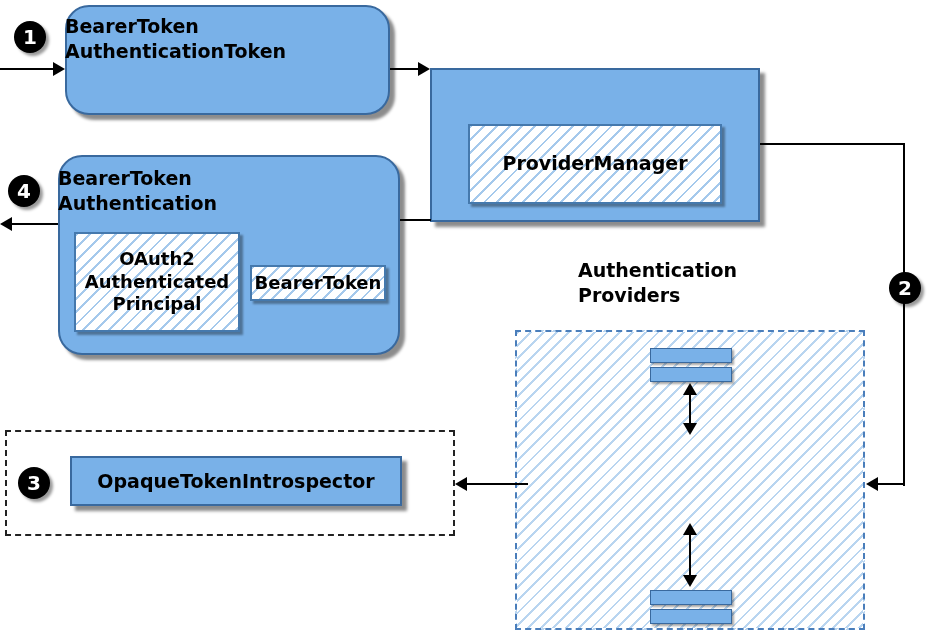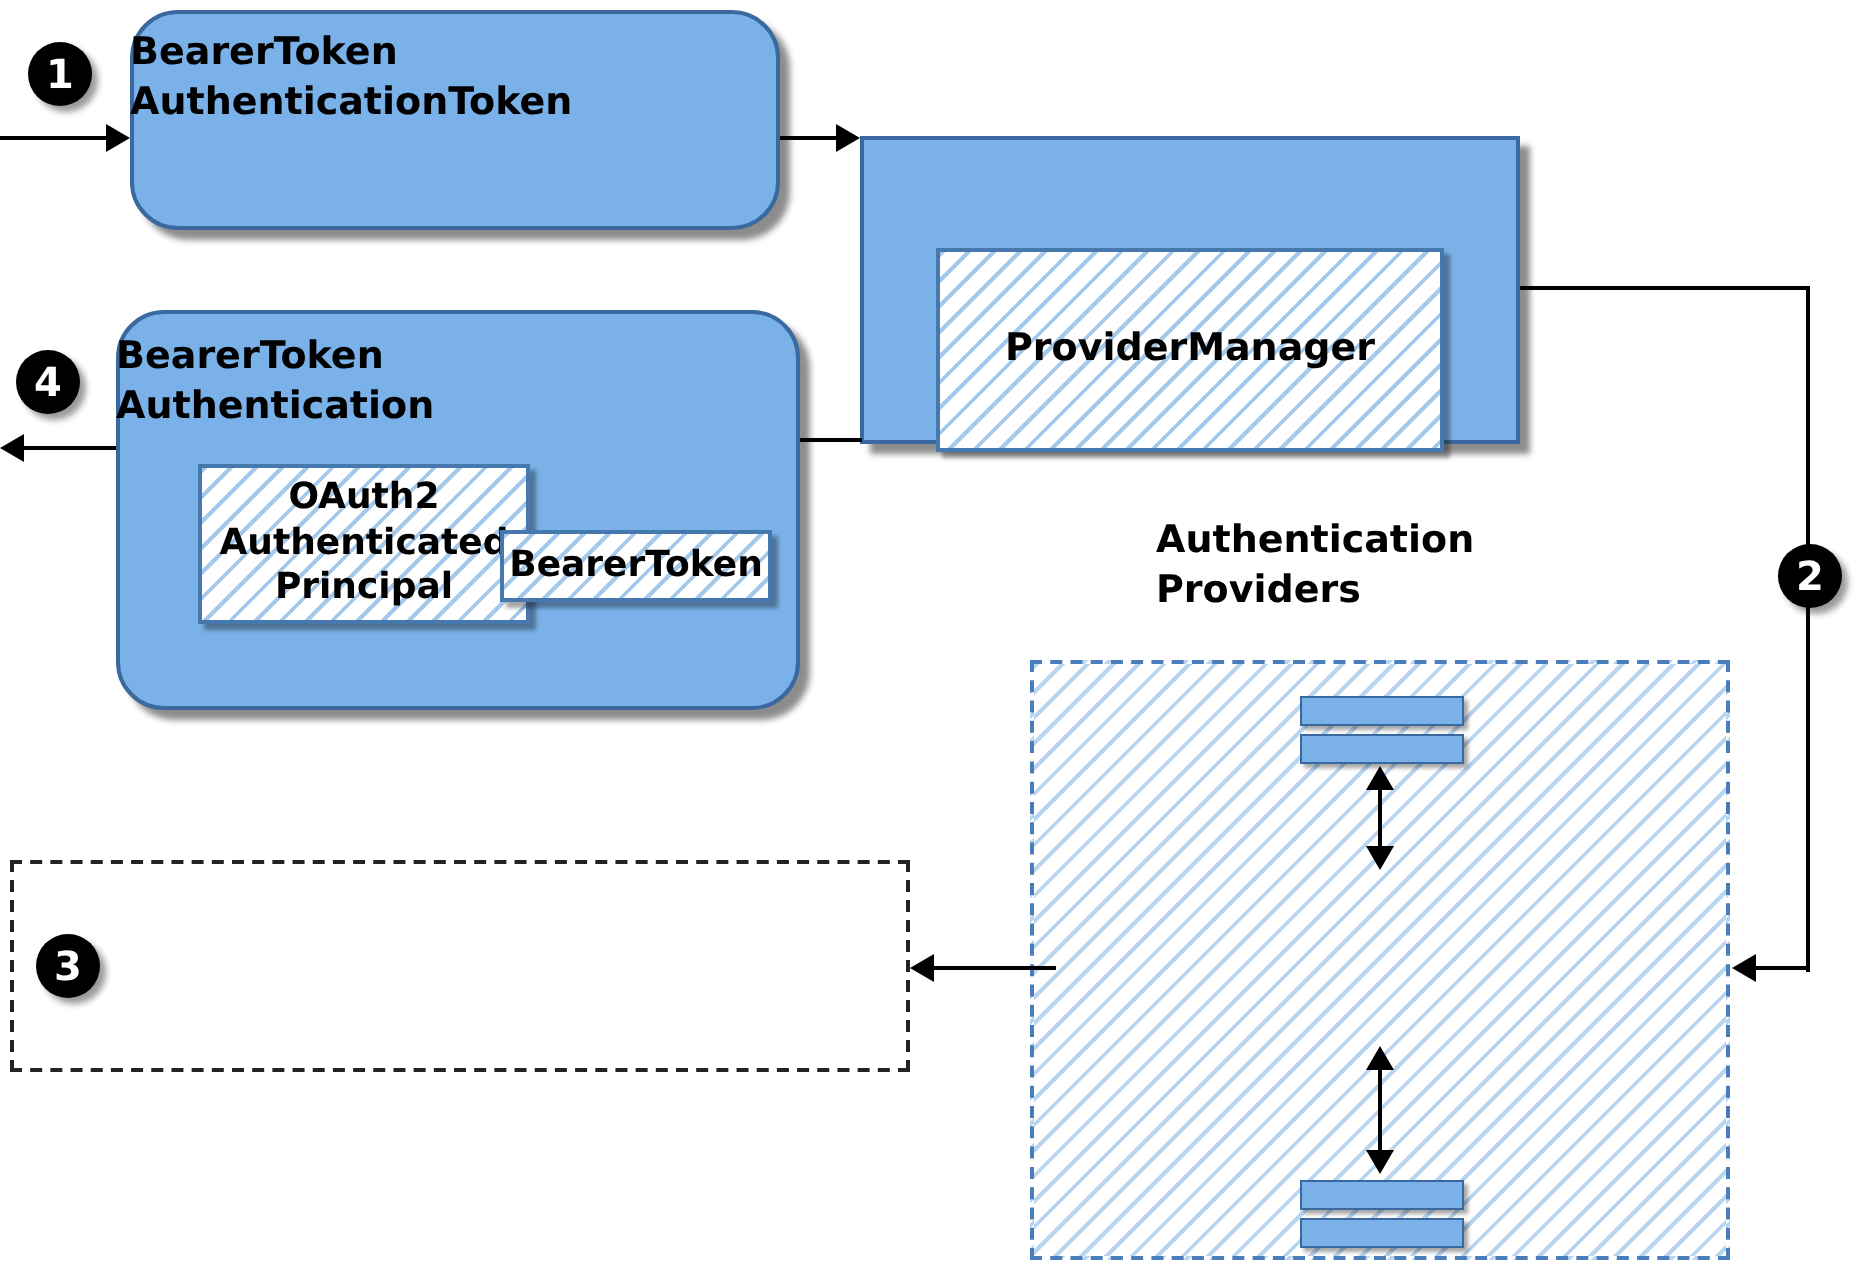--- a/index.html
+++ b/index.html
@@ -121,7 +121,7 @@
   </div>
 
   <div class="box" style="left:430px;top:68px;width:330px;height:154px;"></div>
-  <div class="inner" style="left:468px;top:124px;width:254px;height:102px;font-size:19px;">ProviderManager</div>
+  <div class="inner" style="left:468px;top:124px;width:254px;height:80px;font-size:19px;">ProviderManager</div>
 
   <div>
     <div class="hline" style="left:760px;top:143px;width:145px;"></div>

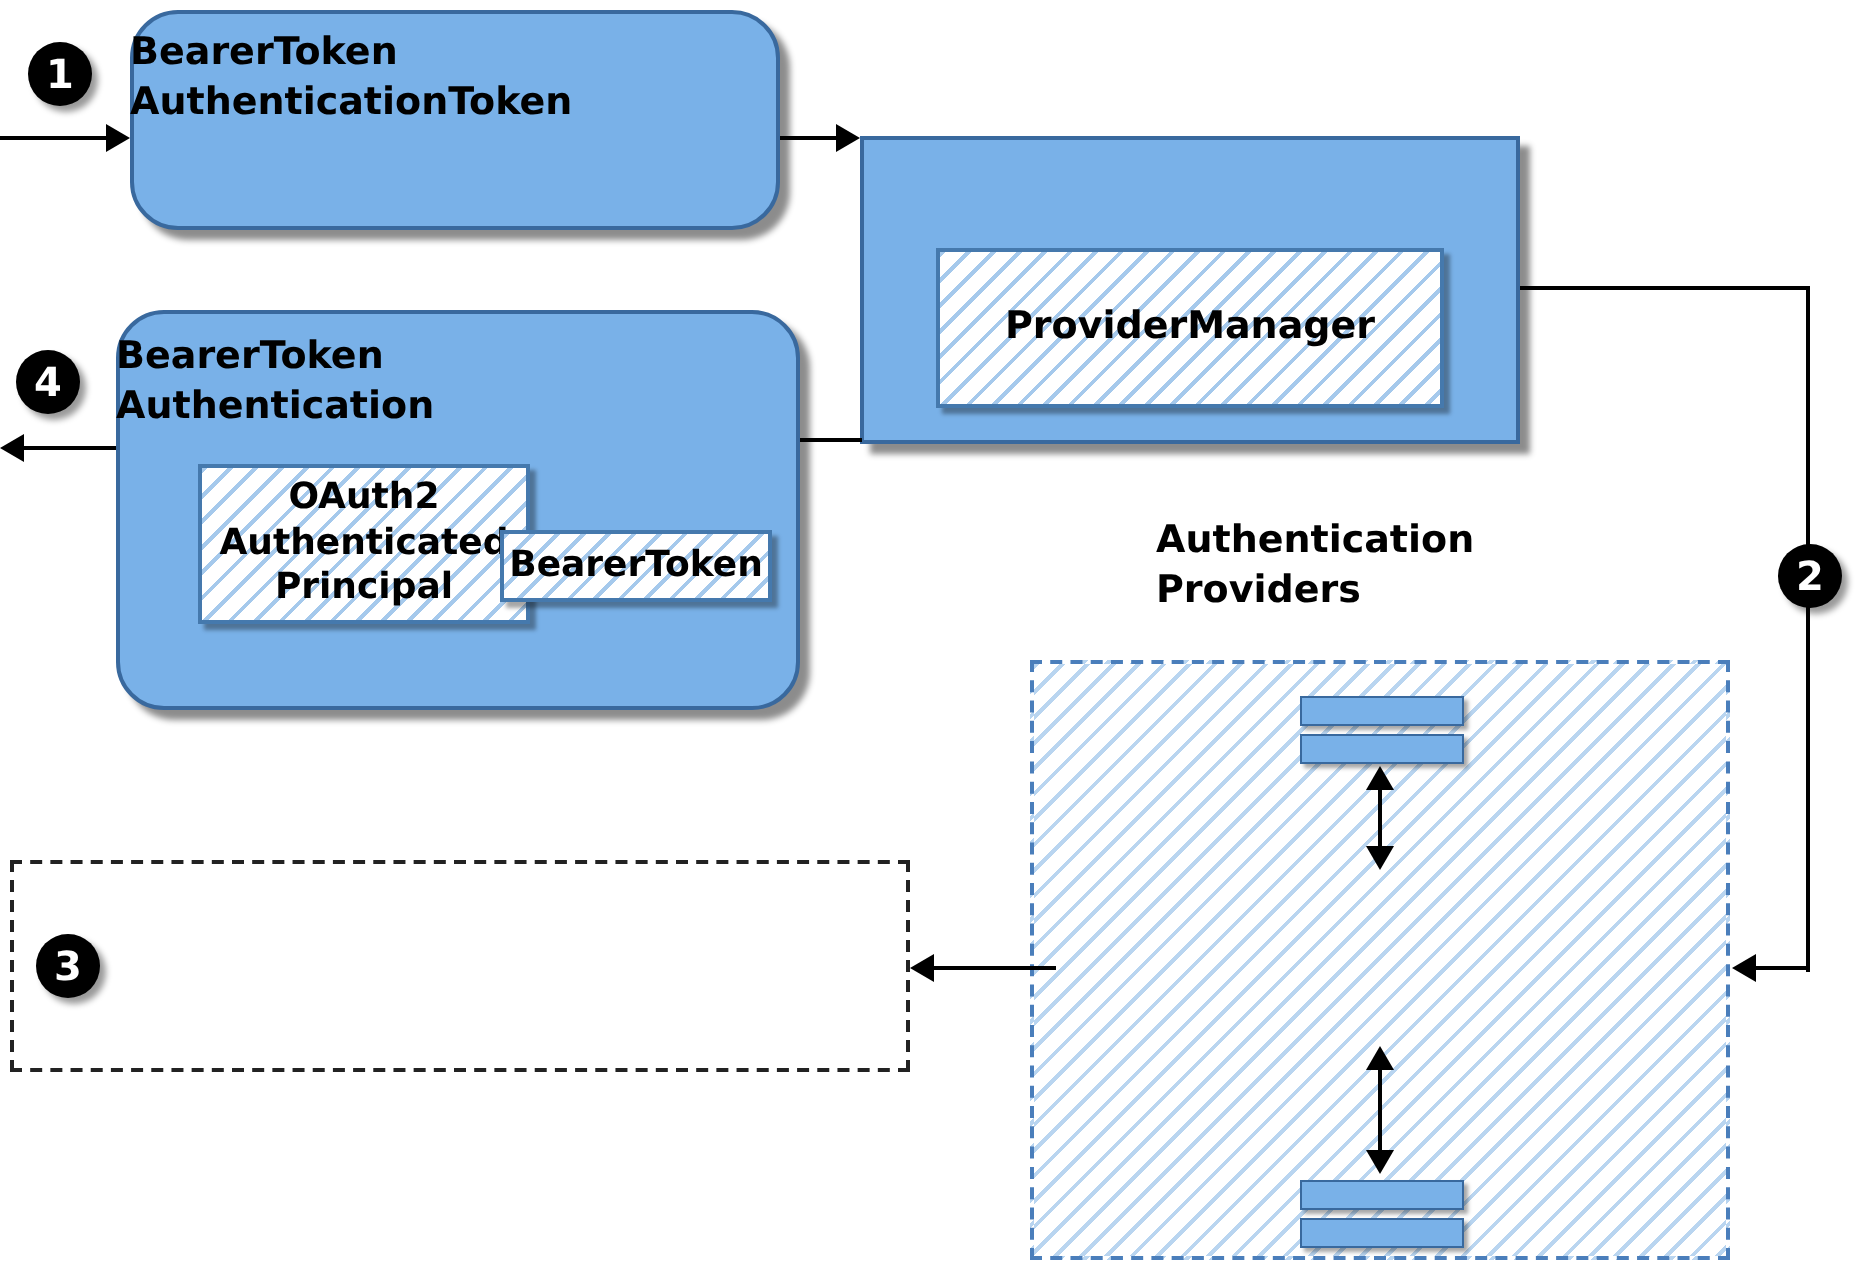--- a/index.html
+++ b/index.html
@@ -142,7 +142,7 @@
   <div class="box rounded" style="left:58px;top:155px;width:342px;height:200px;"></div>
   <div class="label" style="left:58px;top:166px;width:342px;">BearerToken
 Authentication</div>
-  <div class="inner" style="left:74px;top:232px;width:166px;height:80px;margin-left:25px;">OAuth2
+  <div class="inner" style="left:74px;top:232px;width:166px;height:100px;">OAuth2
 Authenticated
 Principal</div>
   <div class="inner" style="left:250px;top:265px;width:136px;height:36px;">BearerToken</div>

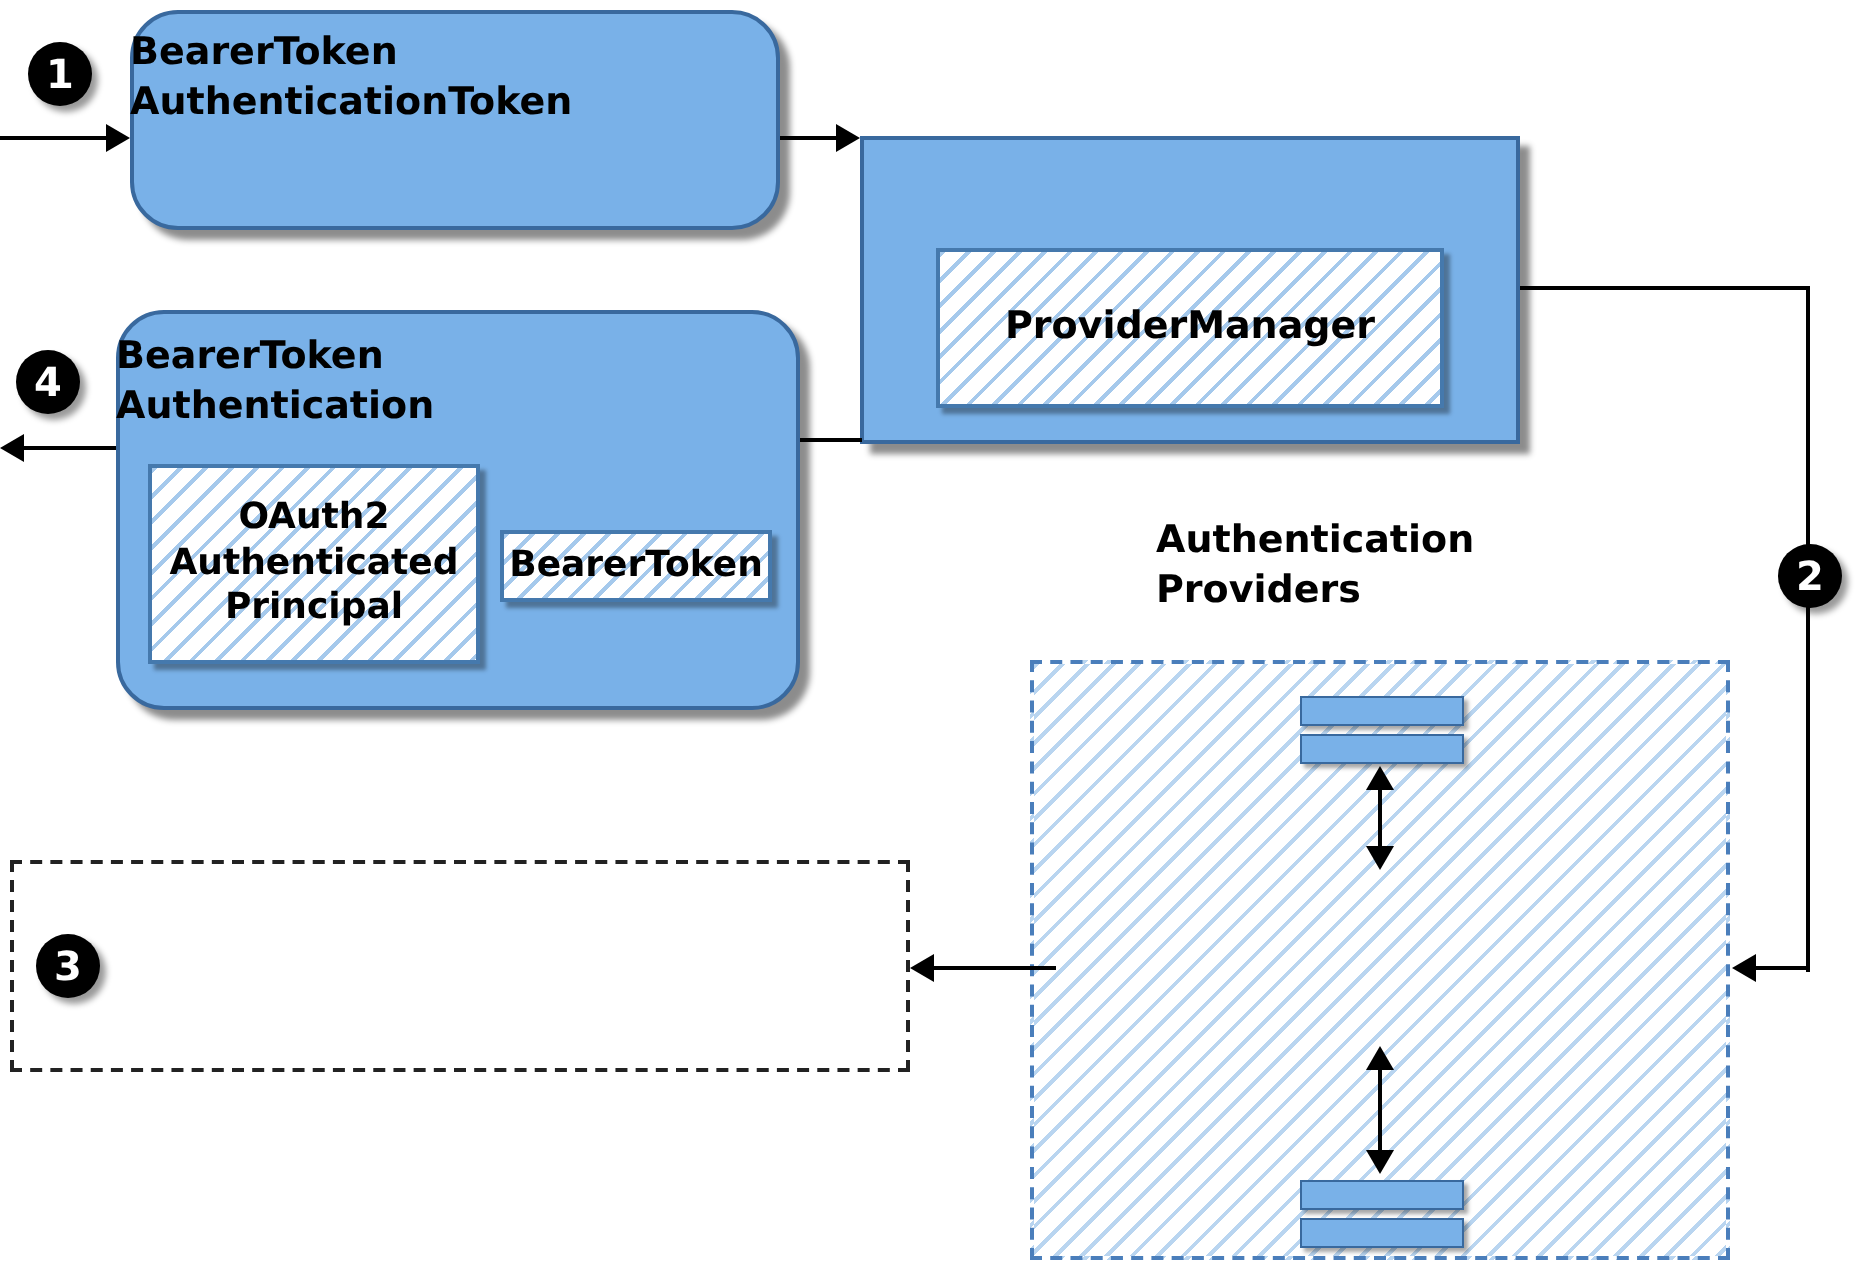--- a/index.html
+++ b/index.html
@@ -148,6 +148,7 @@
   <div class="inner" style="left:250px;top:265px;width:136px;height:36px;">BearerToken</div>
 
   <div class="dashed-box" style="left:5px;top:430px;width:450px;height:106px;"></div>
+  <div class="box centered node-label" style="left:70px;top:456px;width:332px;height:50px;">OpaqueTokenIntrospector</div>
   <div class="badge" style="left:18px;top:467px;">3</div>
 
   <div>

